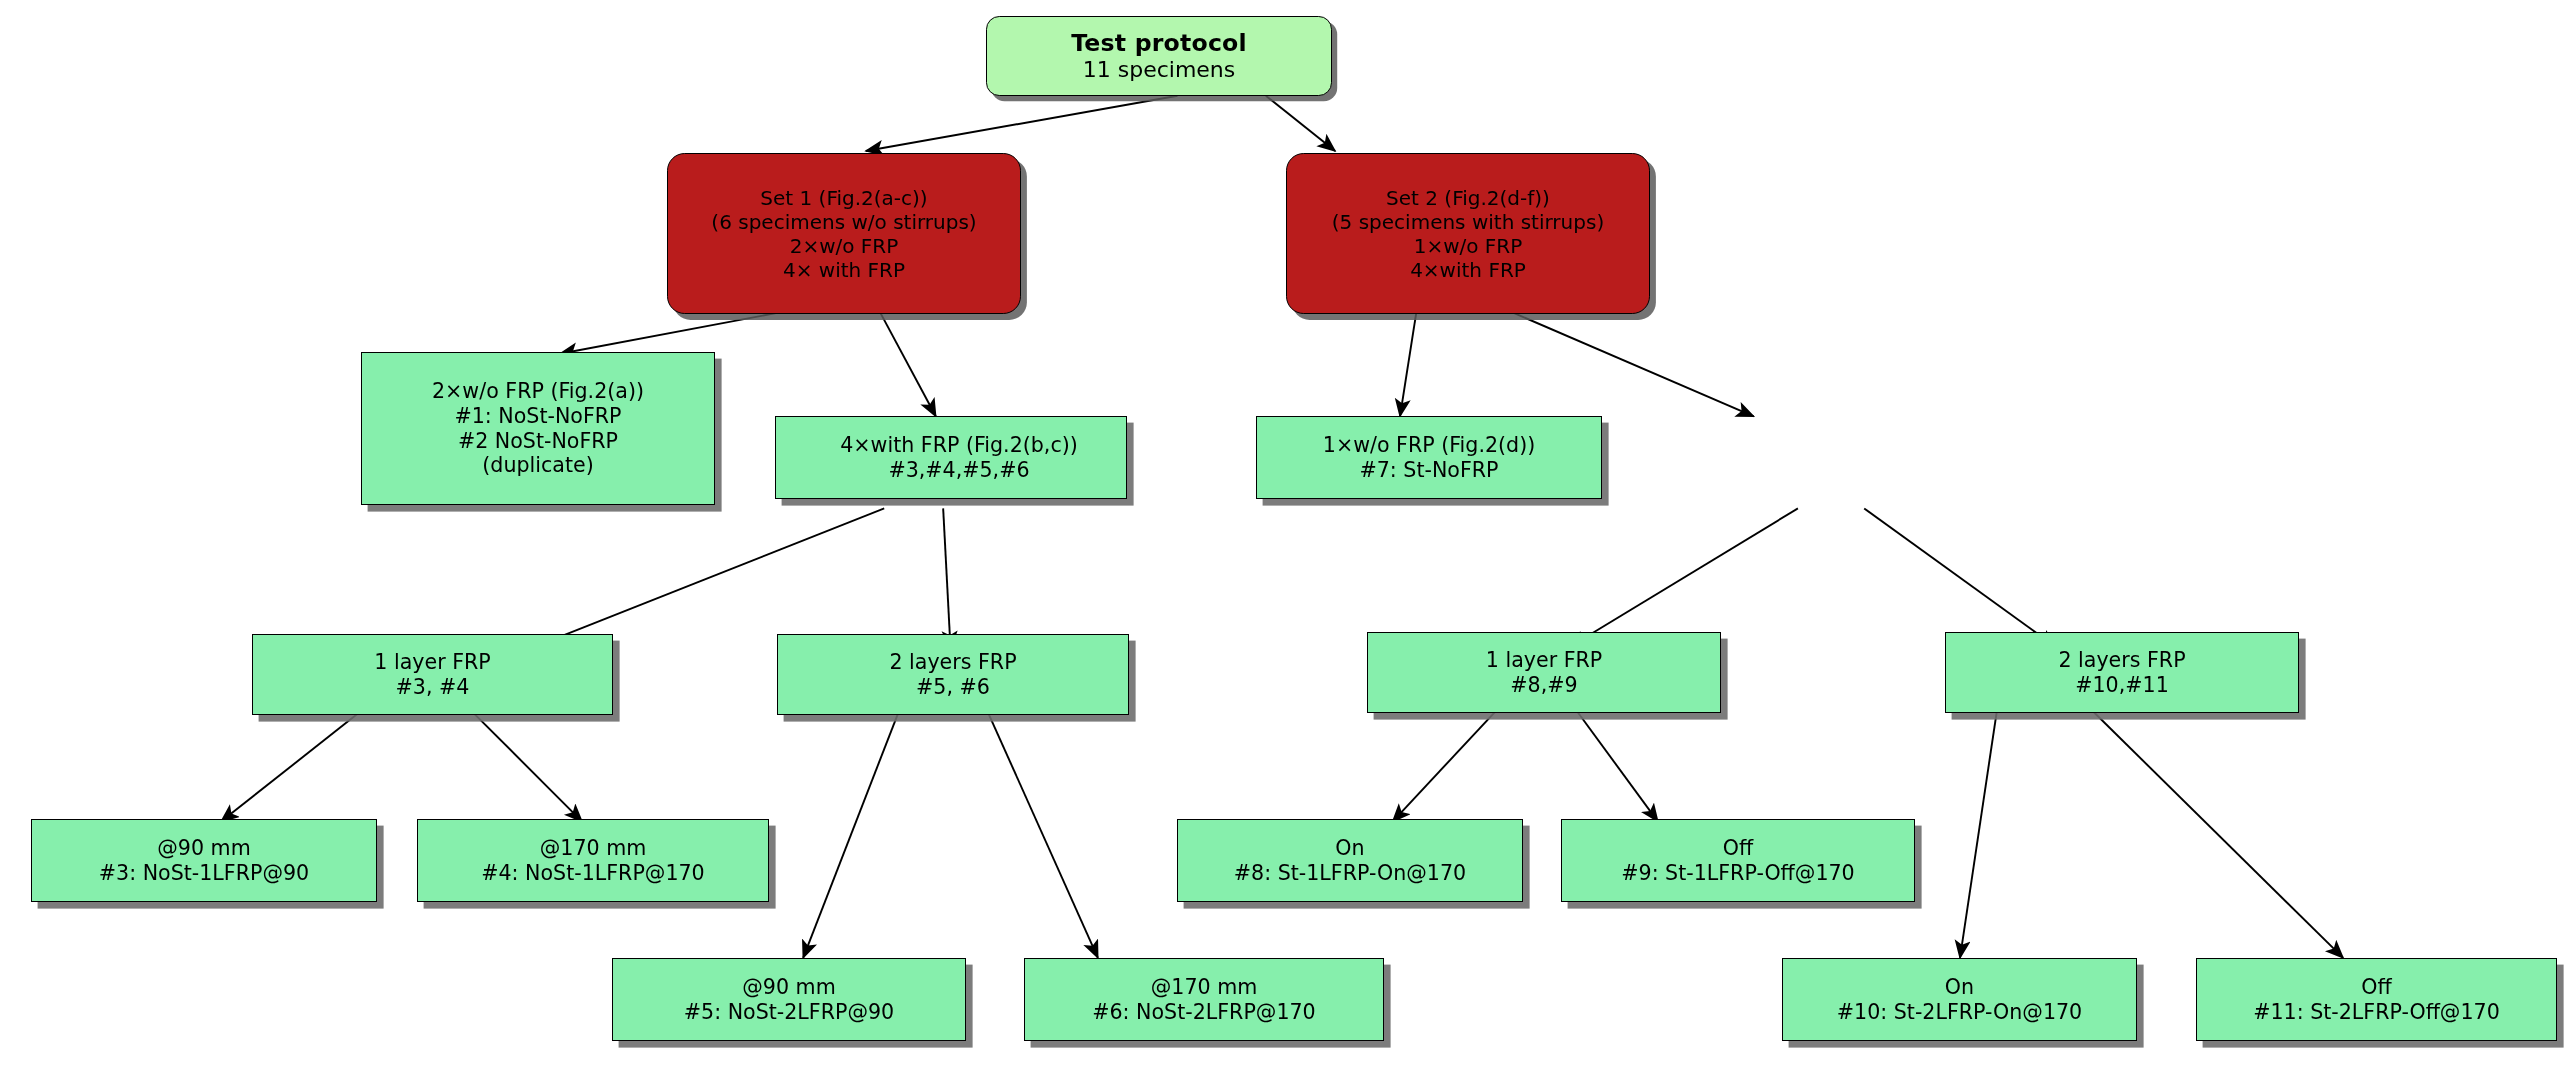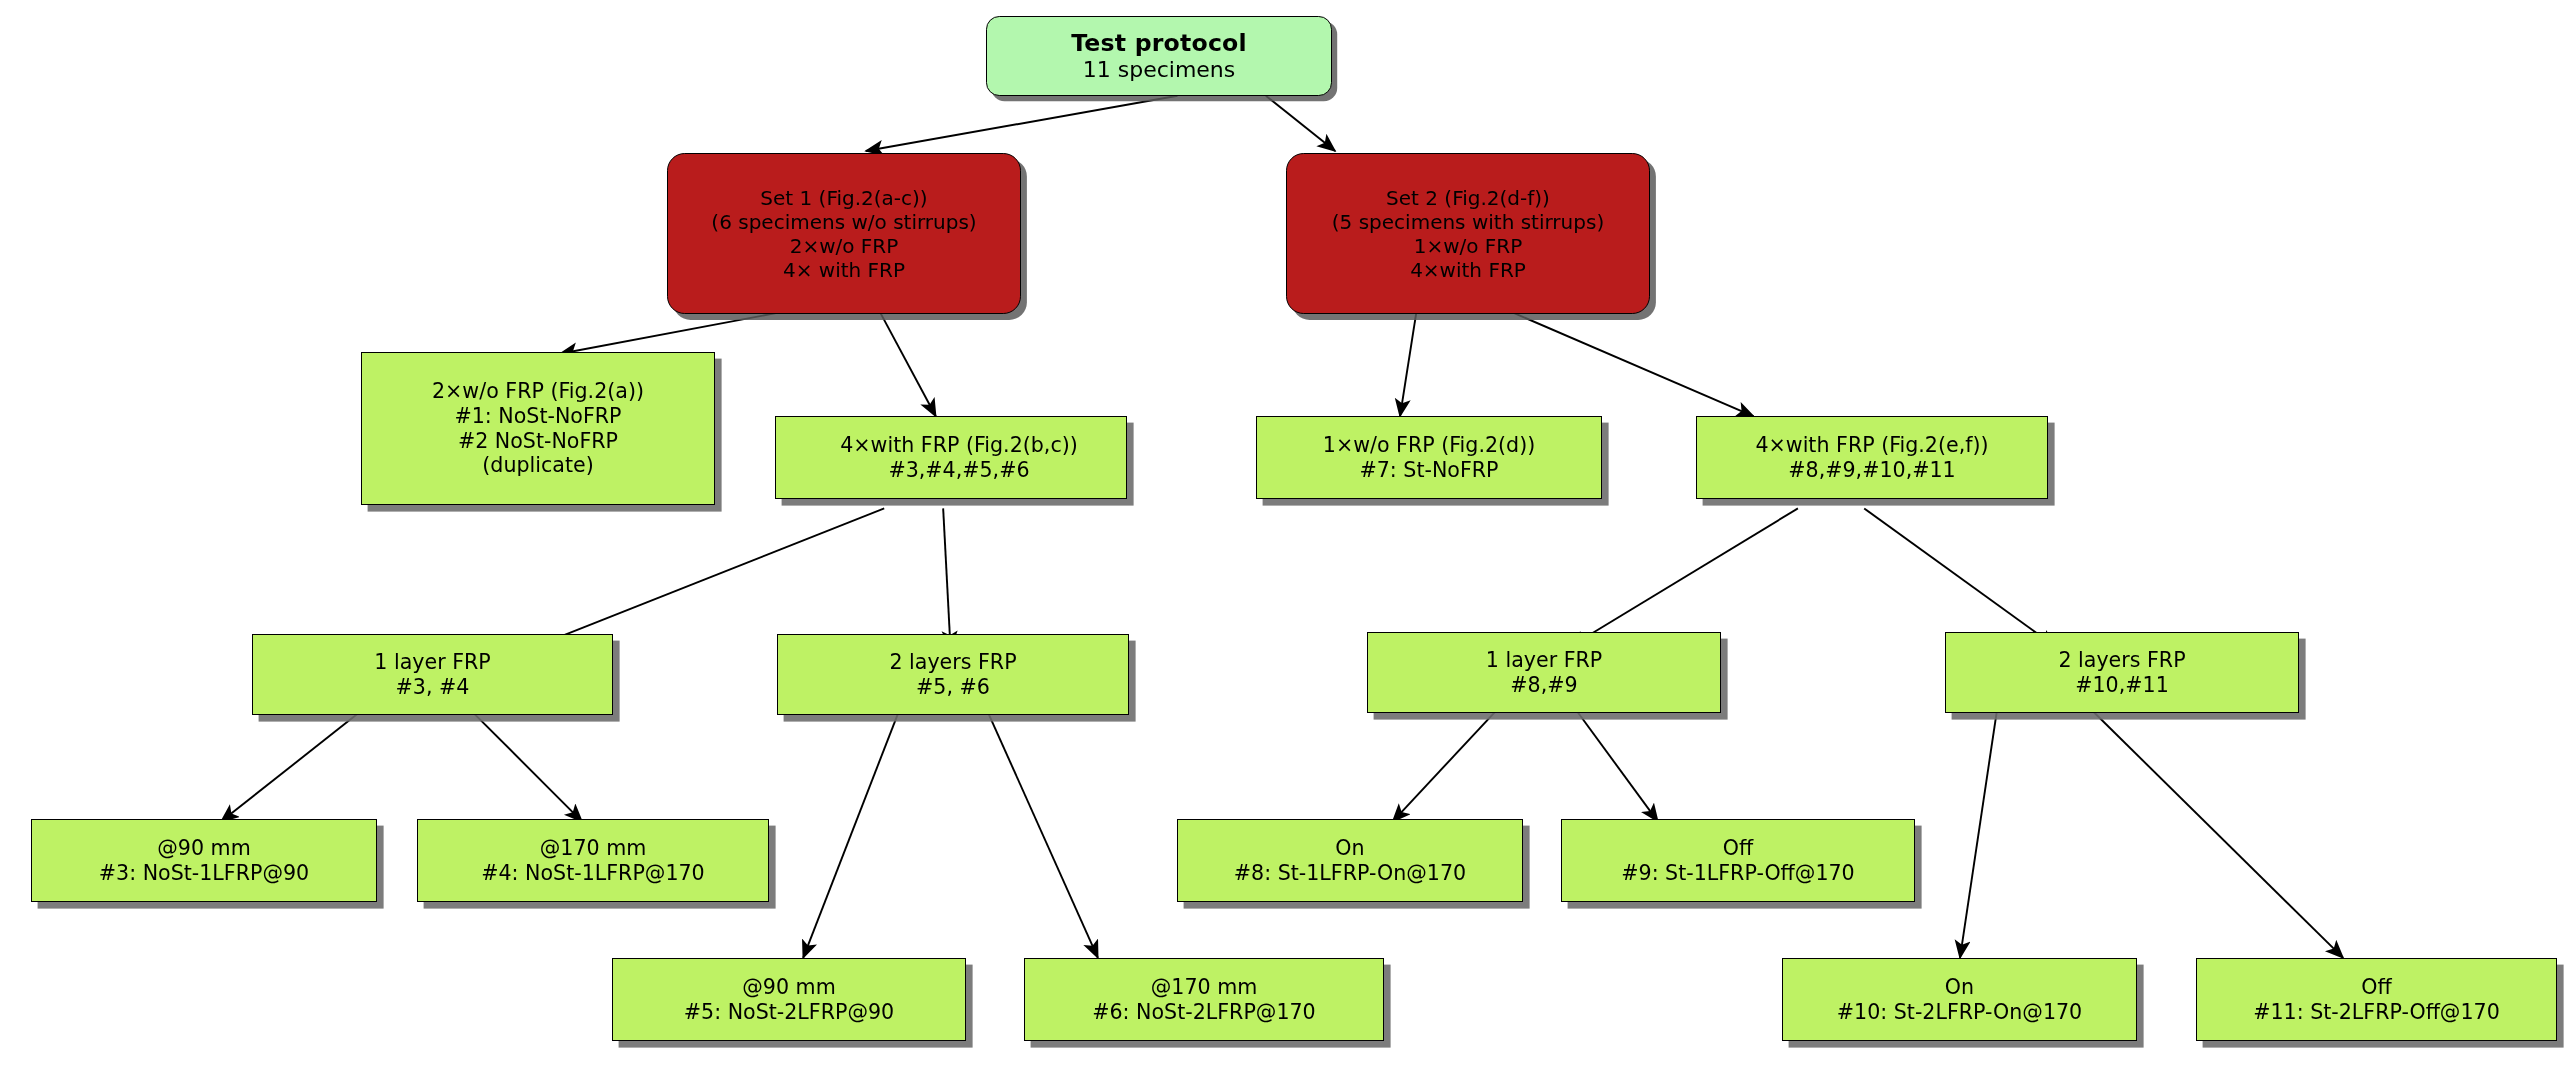--- a/index.html
+++ b/index.html
@@ -62,7 +62,7 @@
   }
   
   .node.pink {
-    background: #bef264;
+    background: #86efac;
     border-radius: 0;
     box-shadow: 6.6px 6.6px 0 0 rgba(110,110,110,0.9);
     font-size: 20.6px;

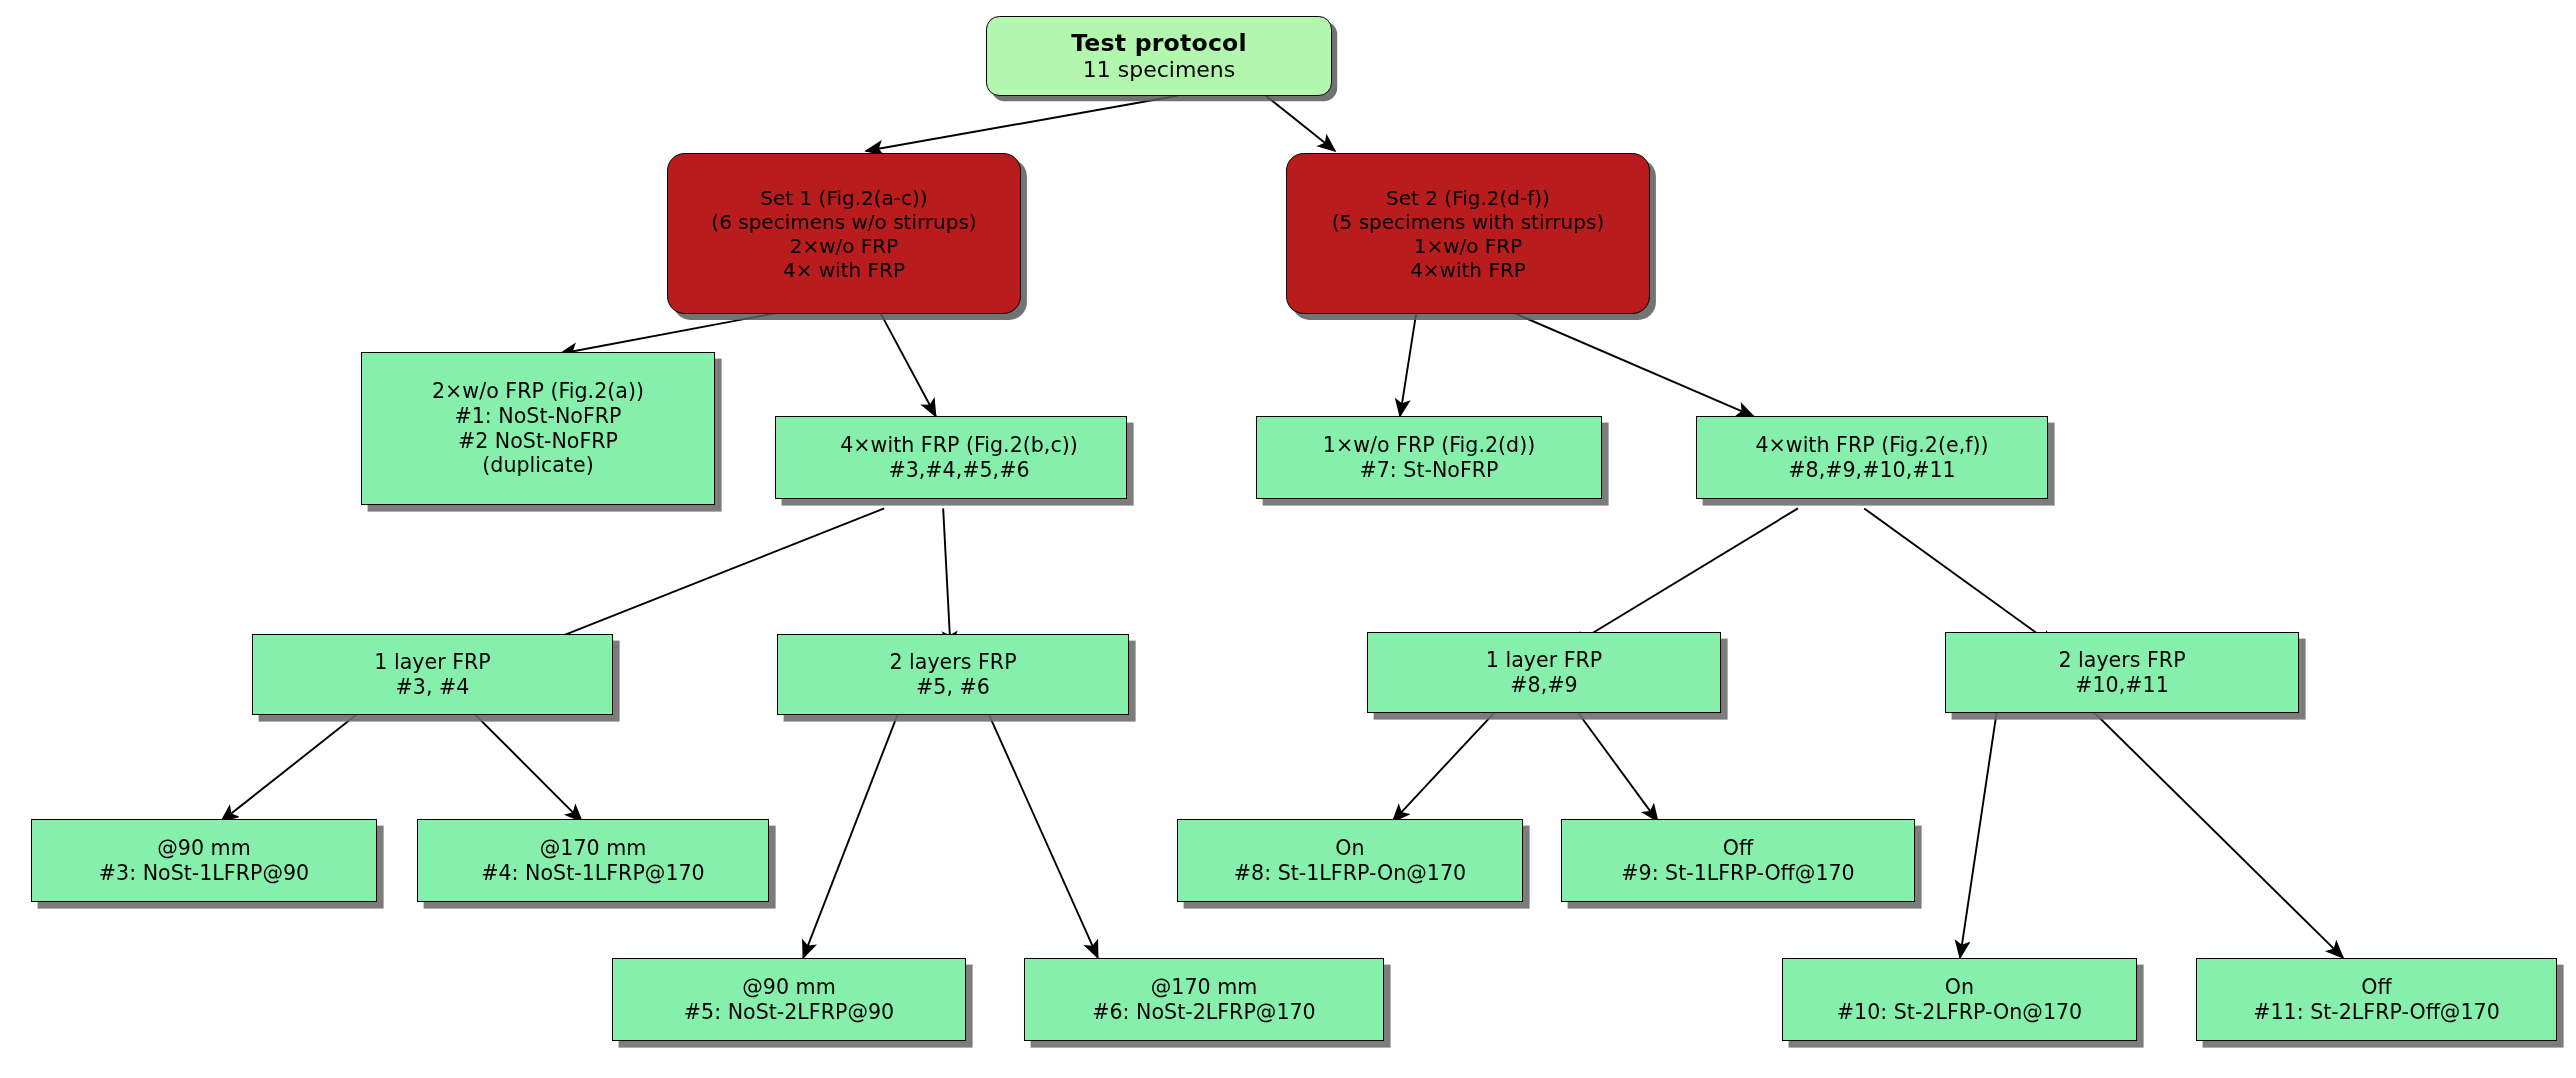--- a/index.html
+++ b/index.html
@@ -149,10 +149,6 @@
     <span class="line">#7:  St-NoFRP</span>
   </div>
 
-  <div class="node pink" style="left:1696px; top:416px; width:352px; height:83px;">
-    <span class="line">4×with FRP (Fig.2(e,f))</span>
-    <span class="line">#8,#9,#10,#11</span>
-  </div>
 
   <div class="node pink" style="left:252px; top:634px; width:361px; height:81px;">
     <span class="line">1 layer FRP</span>

